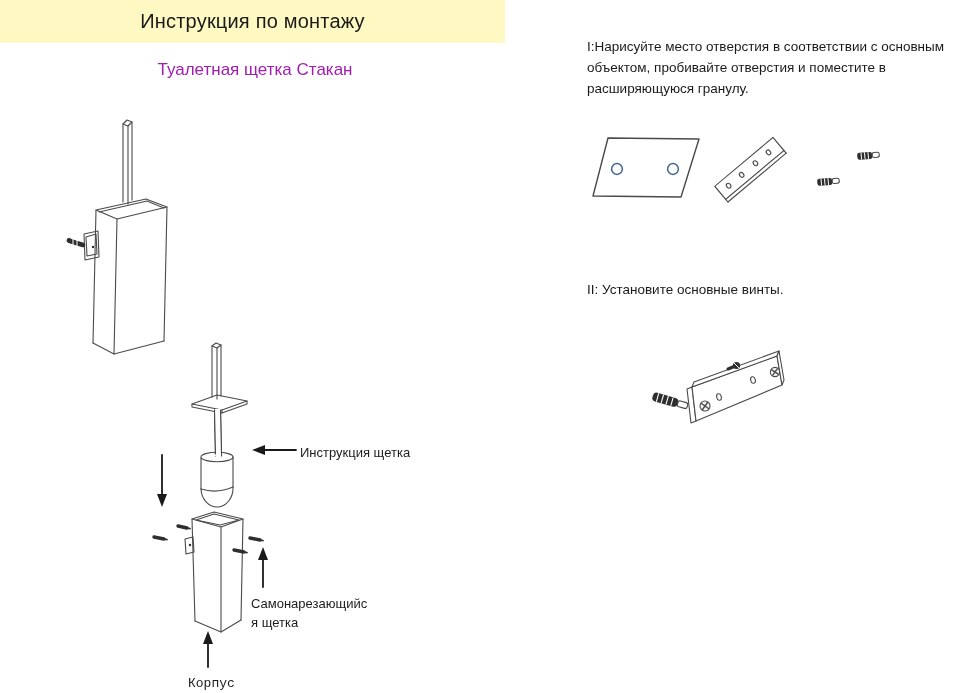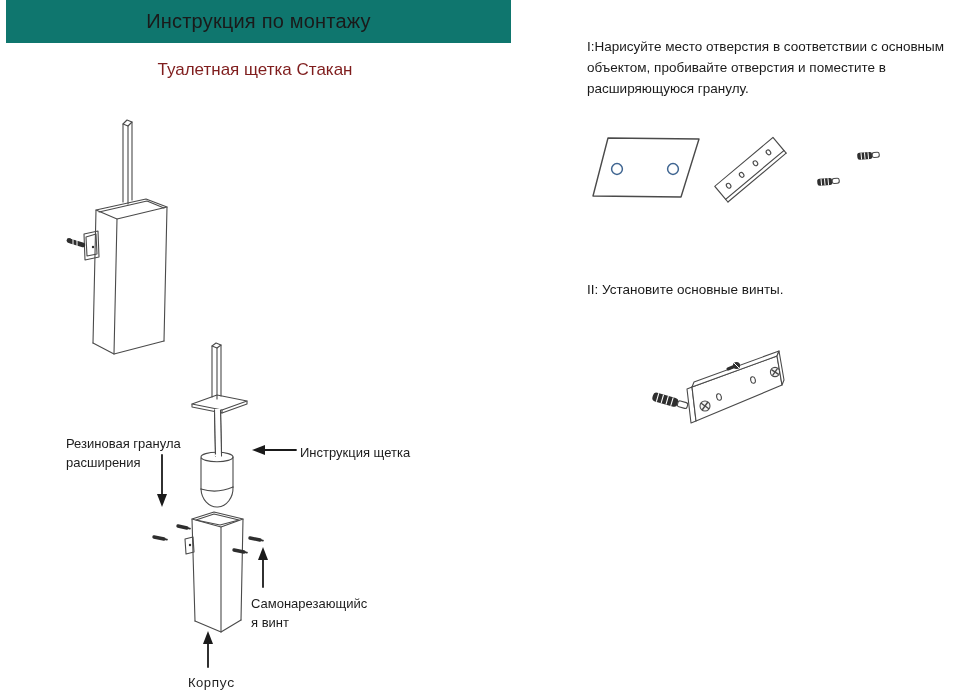--- a/index.html
+++ b/index.html
@@ -14,8 +14,8 @@
   }
   .header-bar{
     position:absolute;left:0;top:0;width:505px;height:43px;
-    background:#0f766e;
-    display:flex;align-items:center;justify-content:center;margin-left:6px;
+    background:#fef9c3;
+    display:flex;align-items:center;justify-content:center;
   }
   .header-title{
     font-size:20px;color:#1a1a1a;letter-spacing:0.2px;

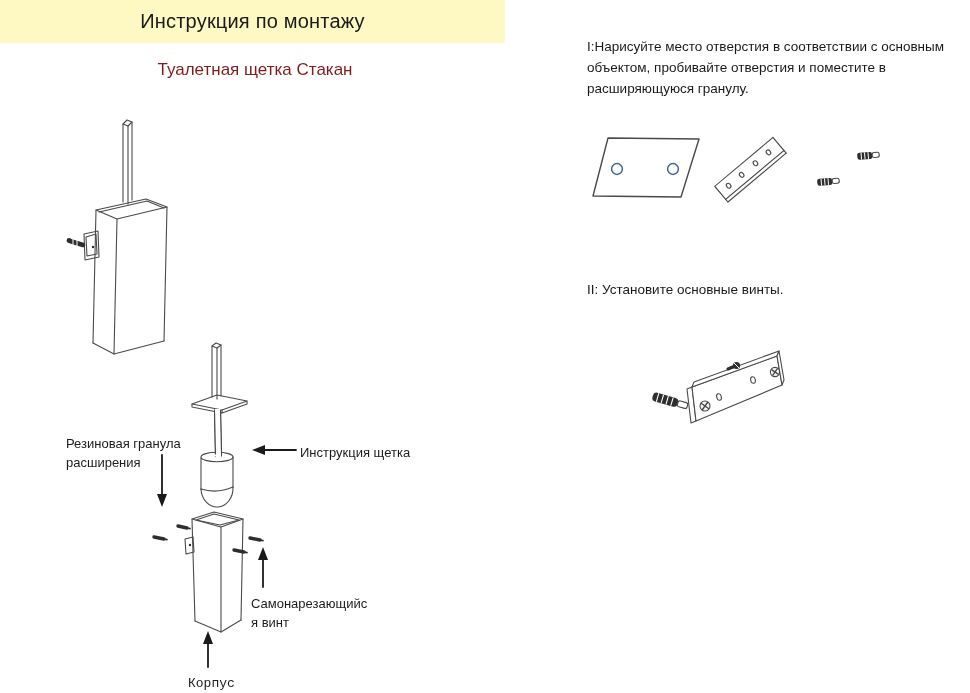--- a/index.html
+++ b/index.html
@@ -22,7 +22,7 @@
   }
   .subtitle{
     position:absolute;left:0;top:60px;width:510px;
-    text-align:center;font-size:17px;color:#7f1d1d;
+    text-align:center;font-size:17px;color:#a21caf;
   }
   .linework{
     position:absolute;left:0;top:0;width:970px;height:693px;

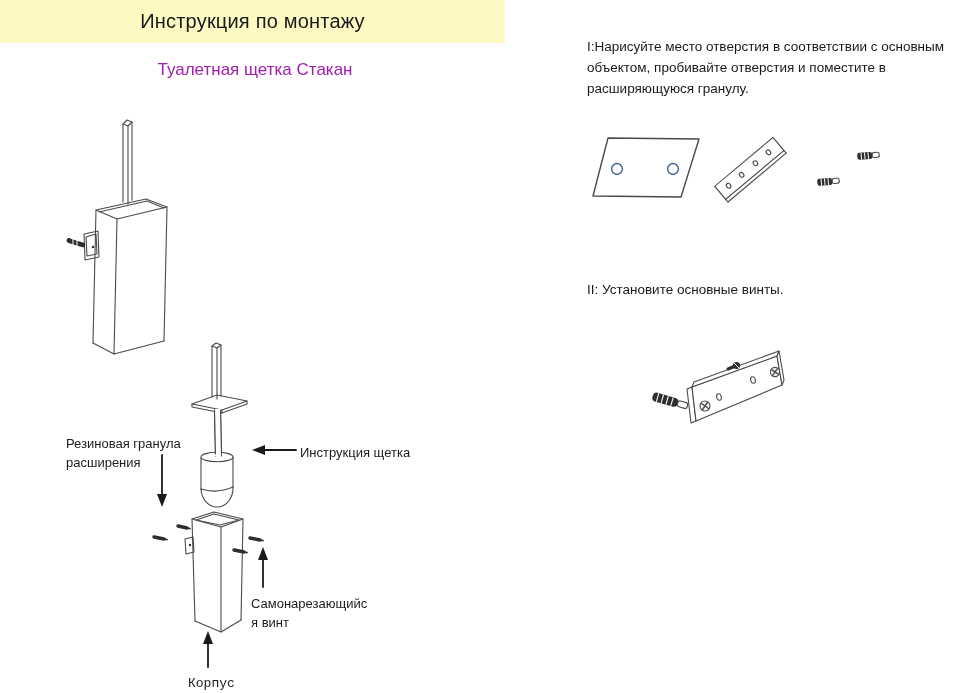--- a/index.html
+++ b/index.html
@@ -220,7 +220,6 @@
     </g>
   </svg>
 
-  <div class="callout" id="label-granule">Резиновая гранула расширения</div>
 
   <div class="callout" id="label-brush">Инструкция щетка</div>
 

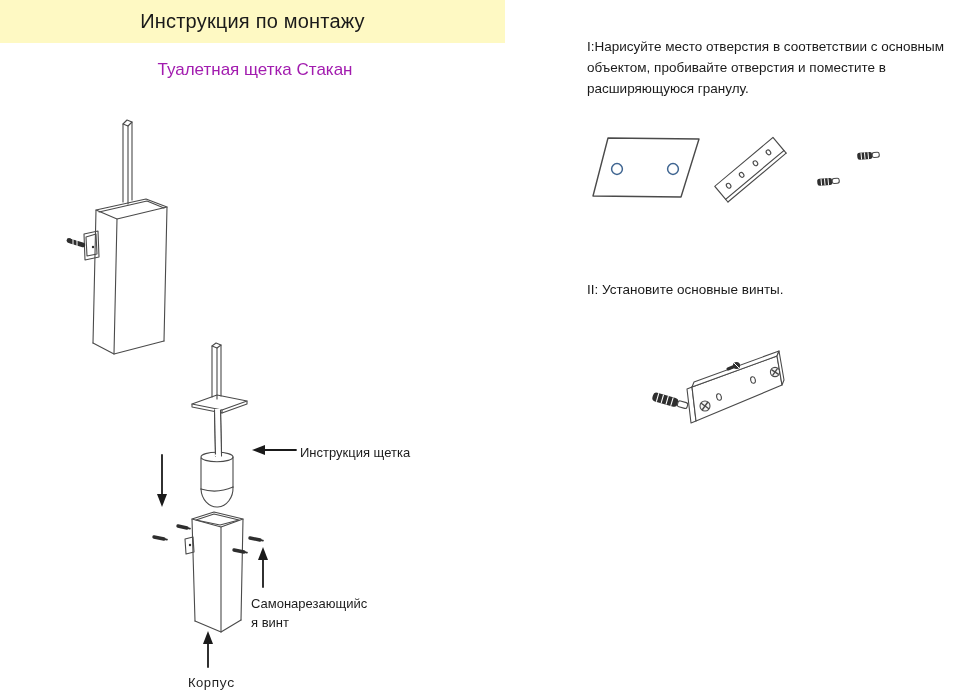--- a/index.html
+++ b/index.html
@@ -225,7 +225,7 @@
 
   <div class="callout center" id="label-screw">
     <div>Самонарезающийс</div>
-    <div>я винт</div>
+    <div>я щетка</div>
   </div>
 
   <div class="callout" id="label-body">Корпус</div>

